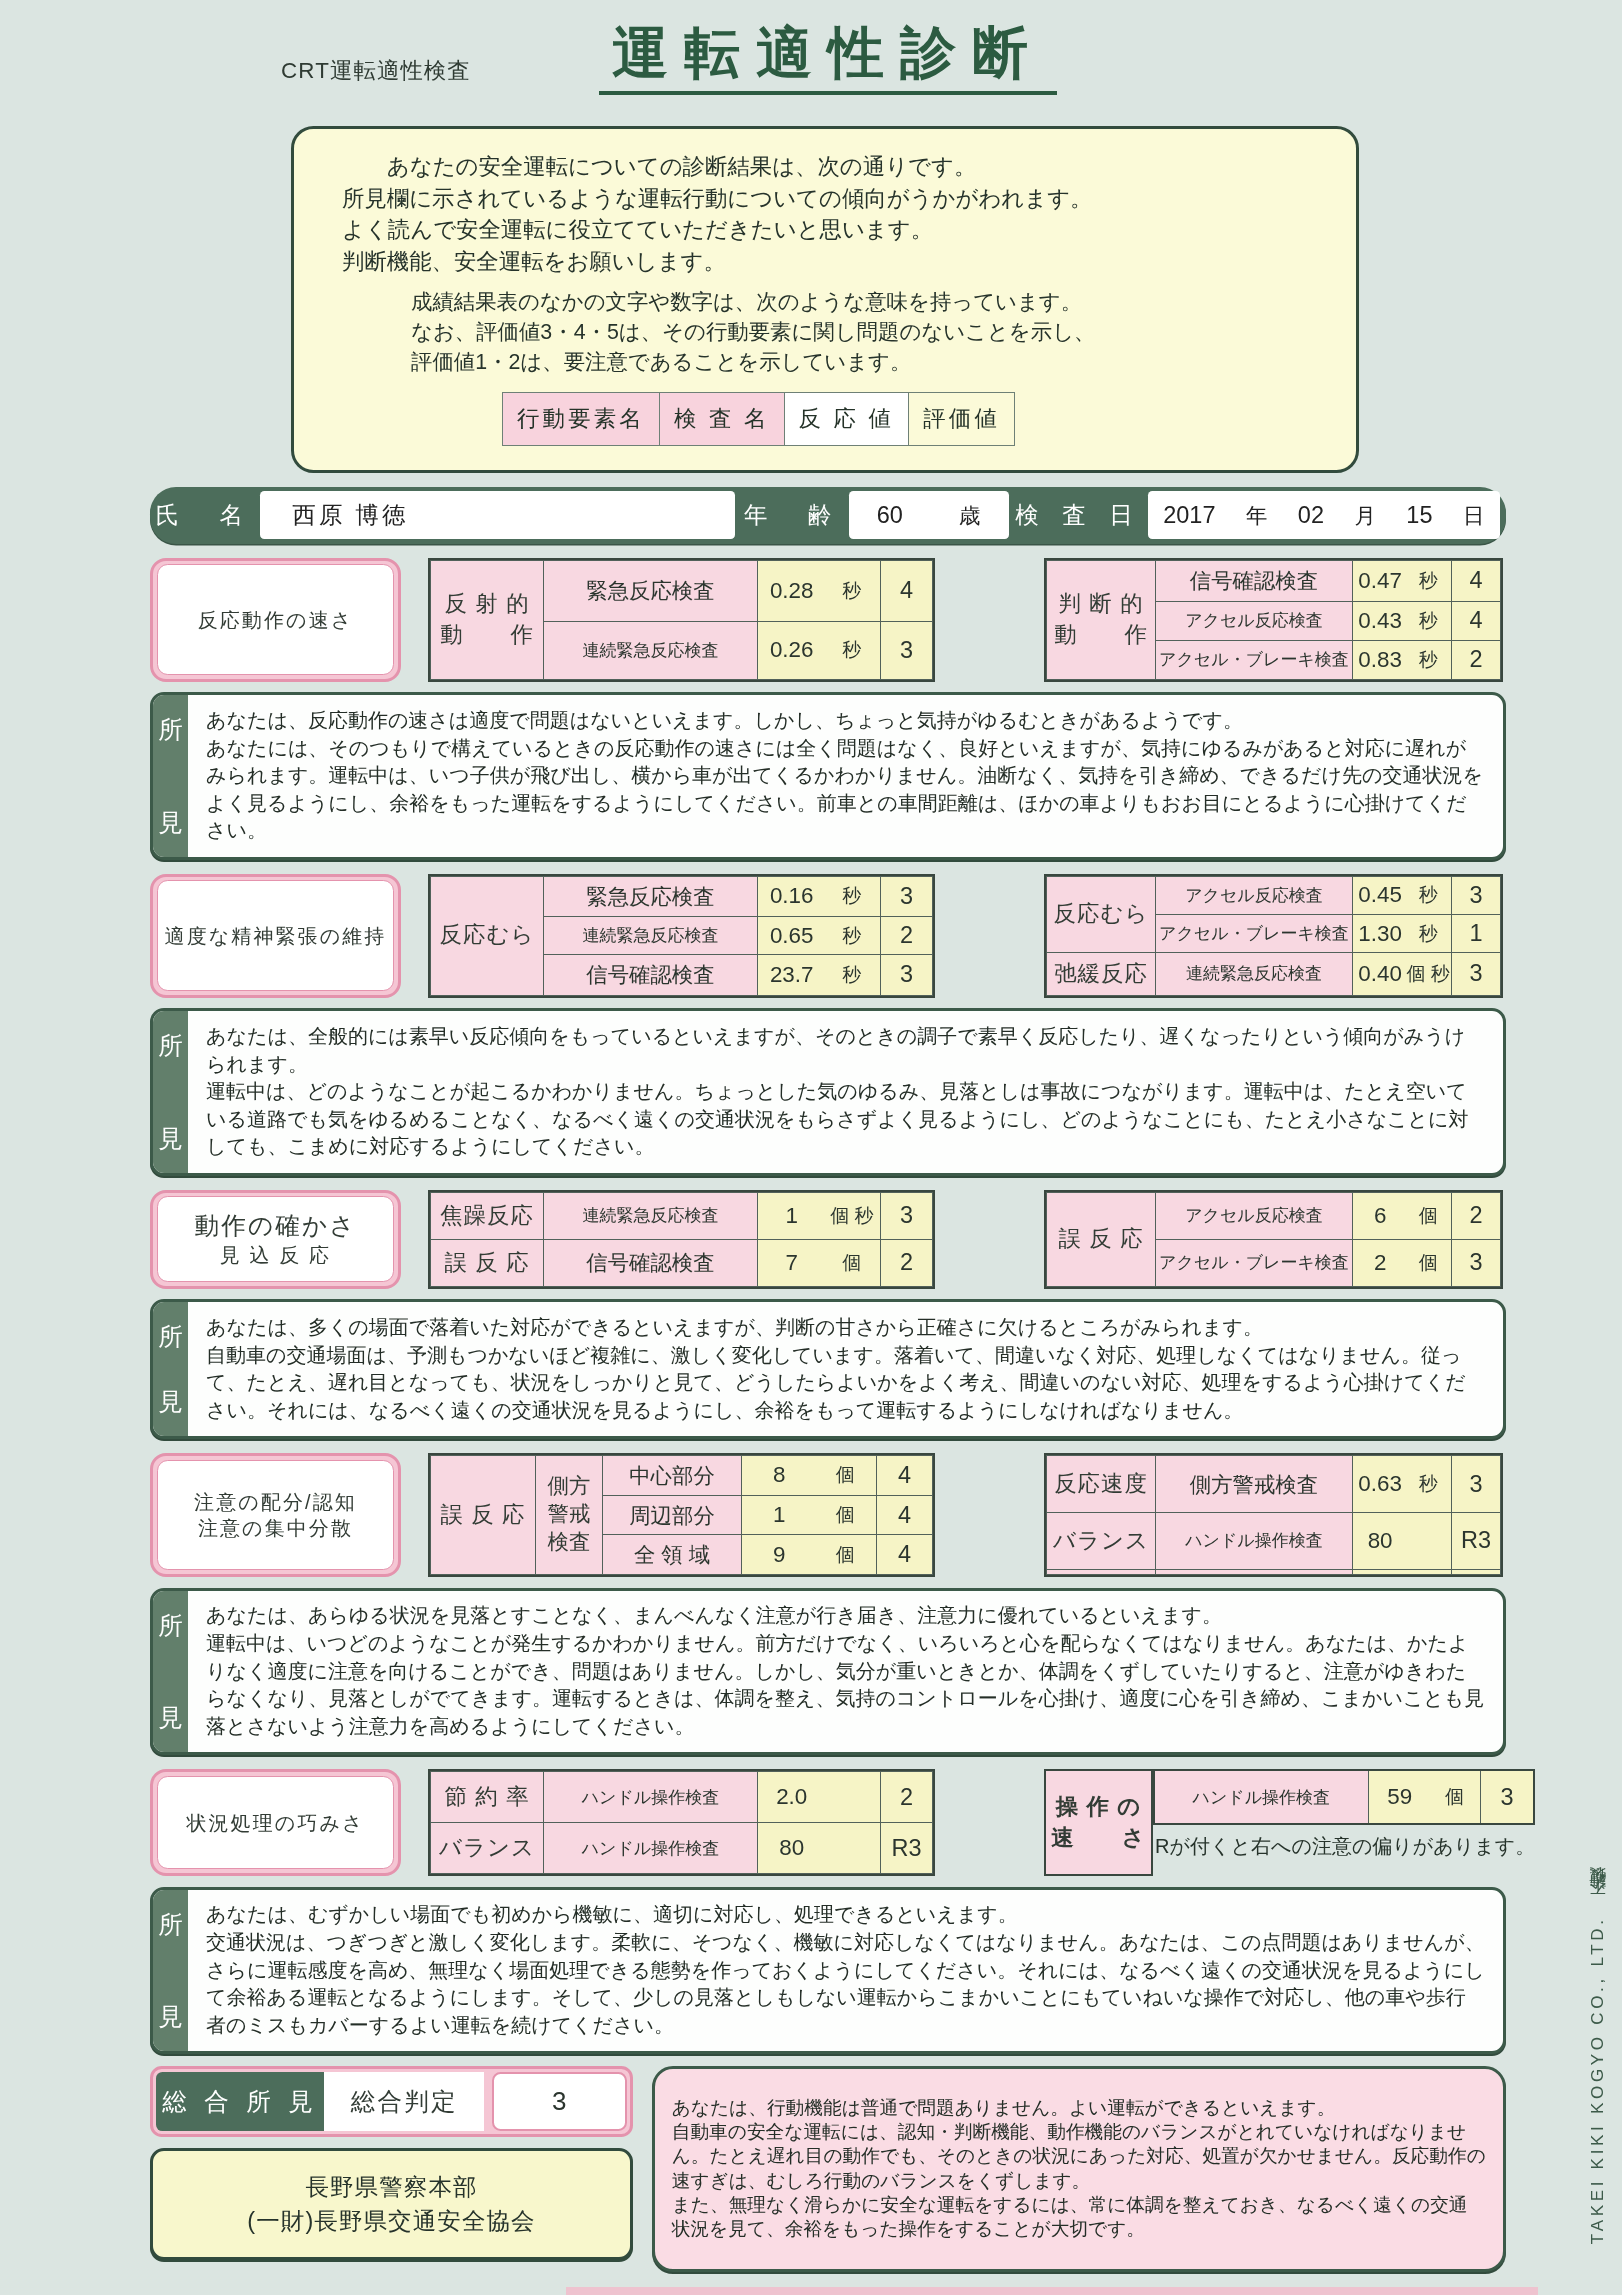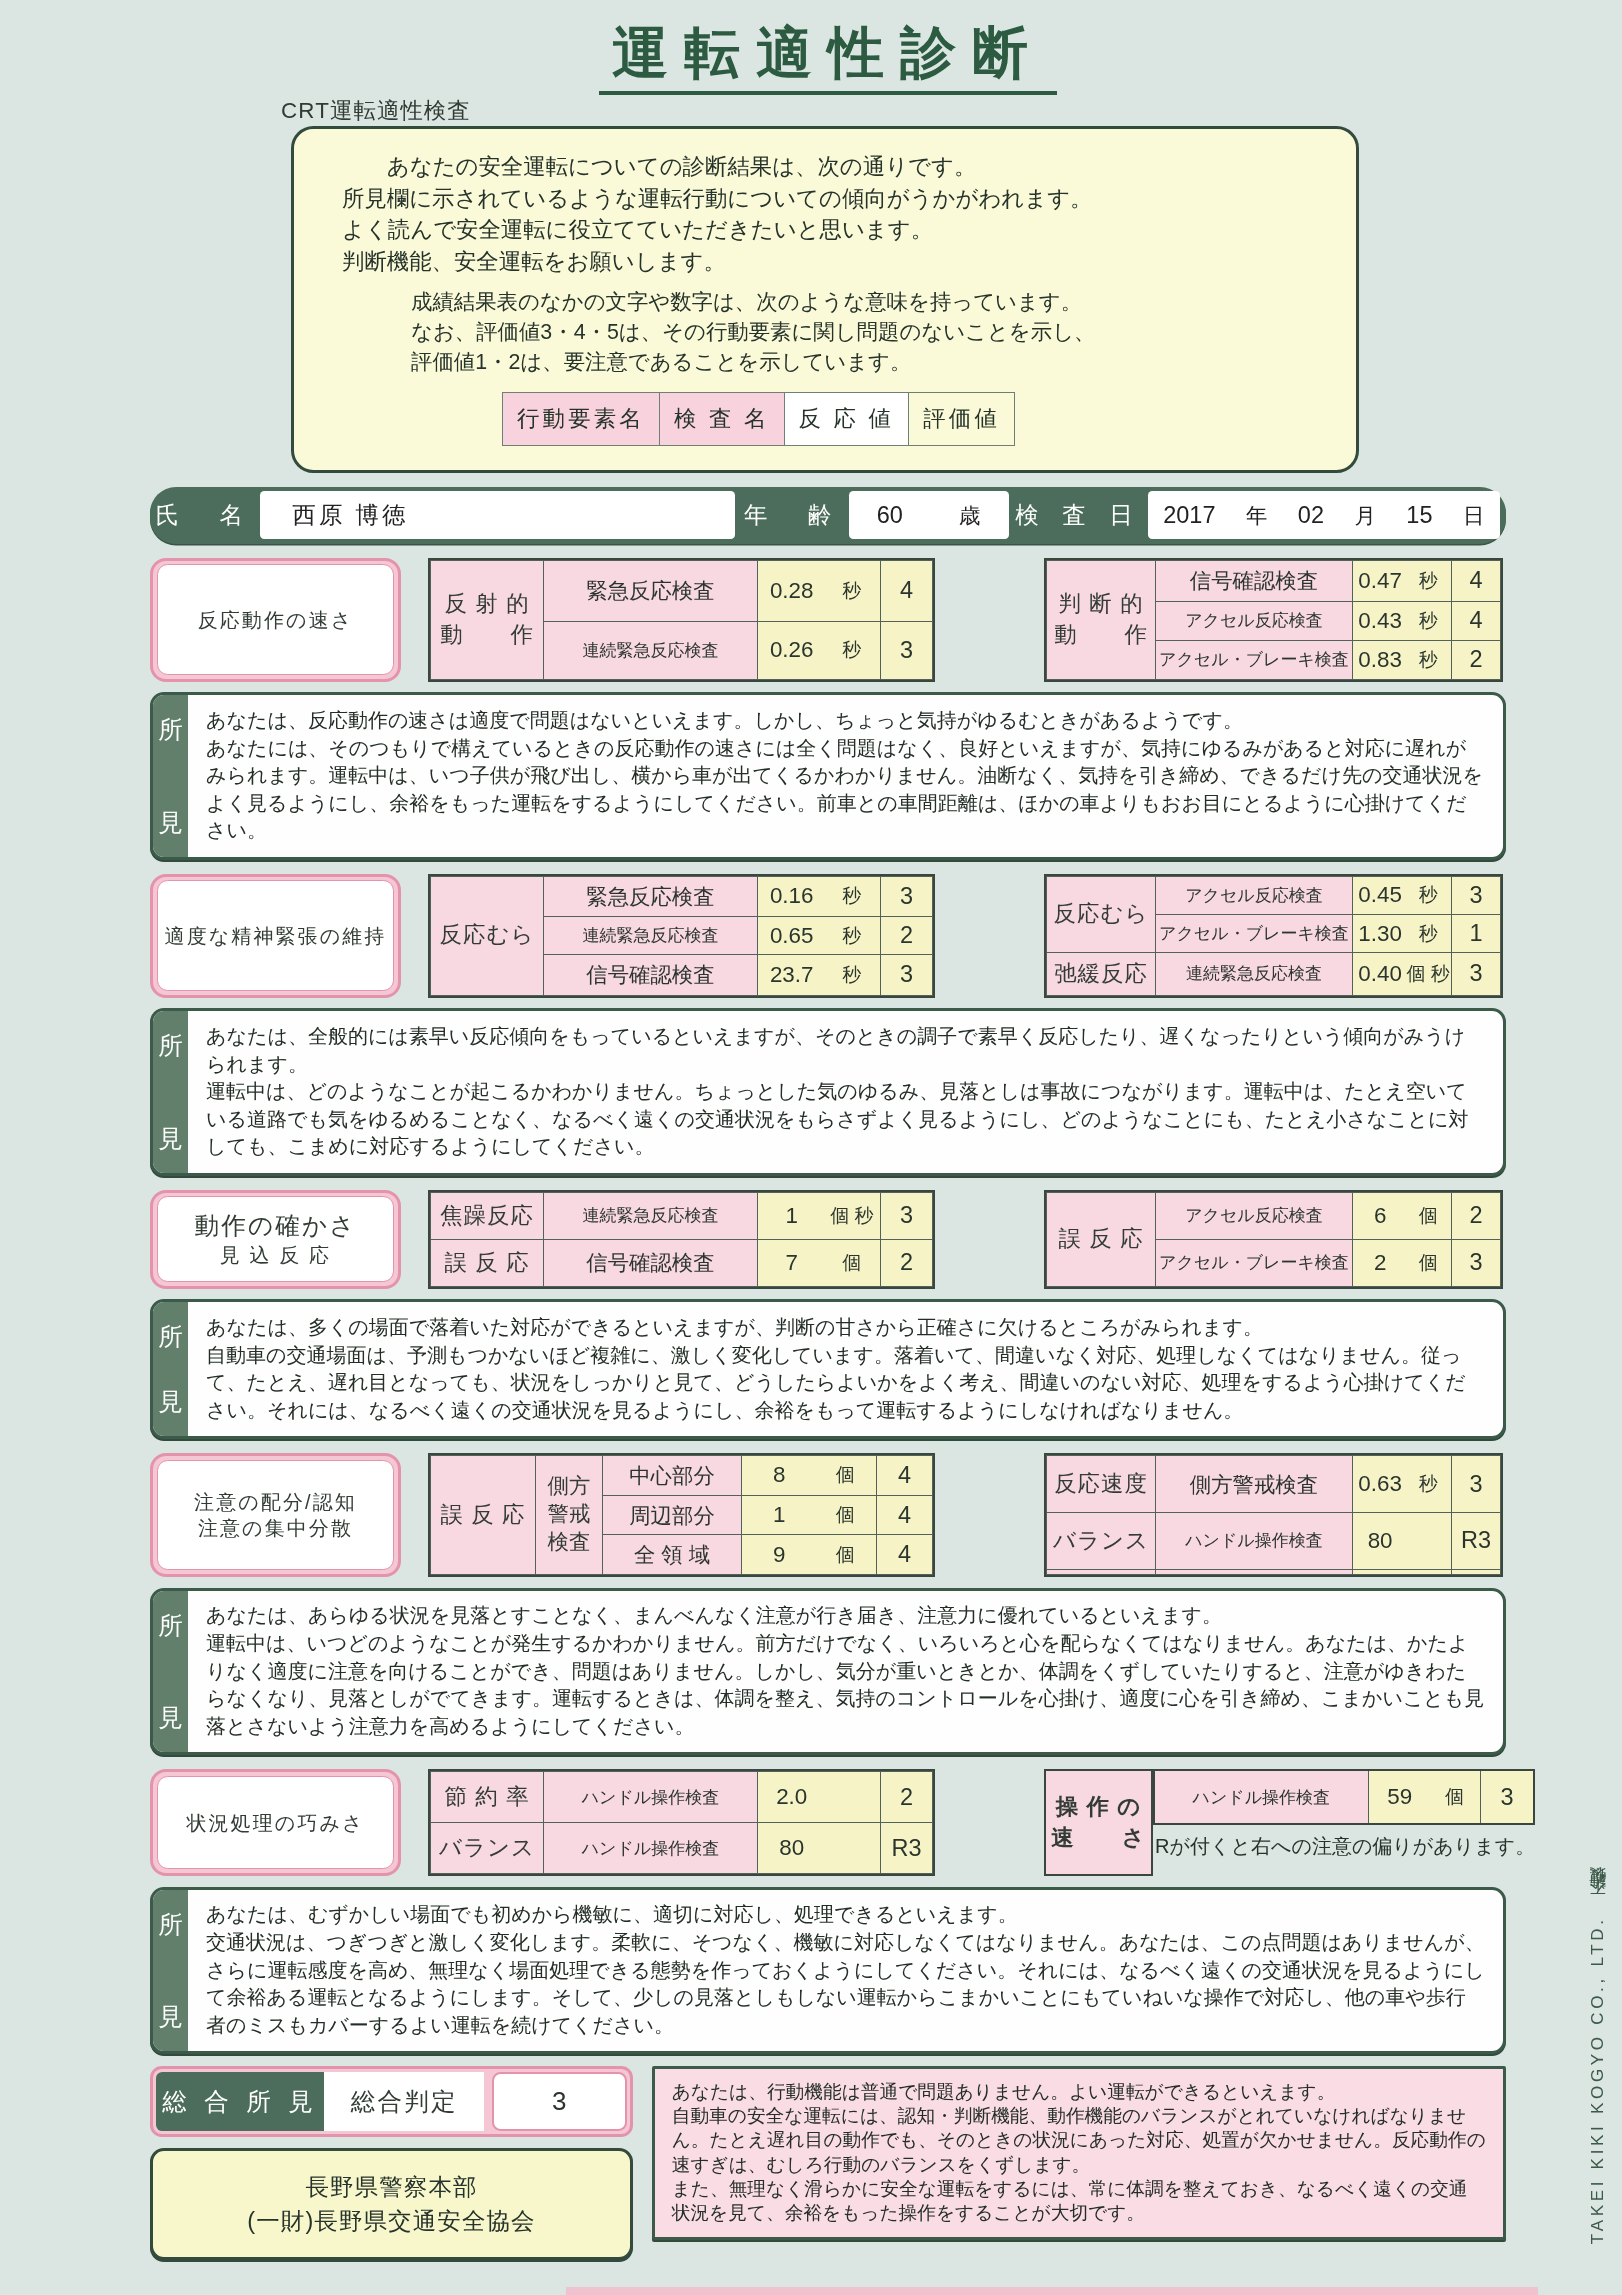--- a/index.html
+++ b/index.html
@@ -14,7 +14,7 @@
 
   
   .hdr{position:relative;height:91px;}
-  .crt-tag{position:absolute;left:131px;top:33px;font-size:22.4px;color:#2f3b33;letter-spacing:1.1px;margin-top:40px;}
+  .crt-tag{position:absolute;left:131px;top:33px;font-size:22.4px;color:#2f3b33;letter-spacing:1.1px;}
   .main-title{
     width:fit-content;margin:0 auto;
     font-size:56px;font-weight:bold;color:#2c5b41;

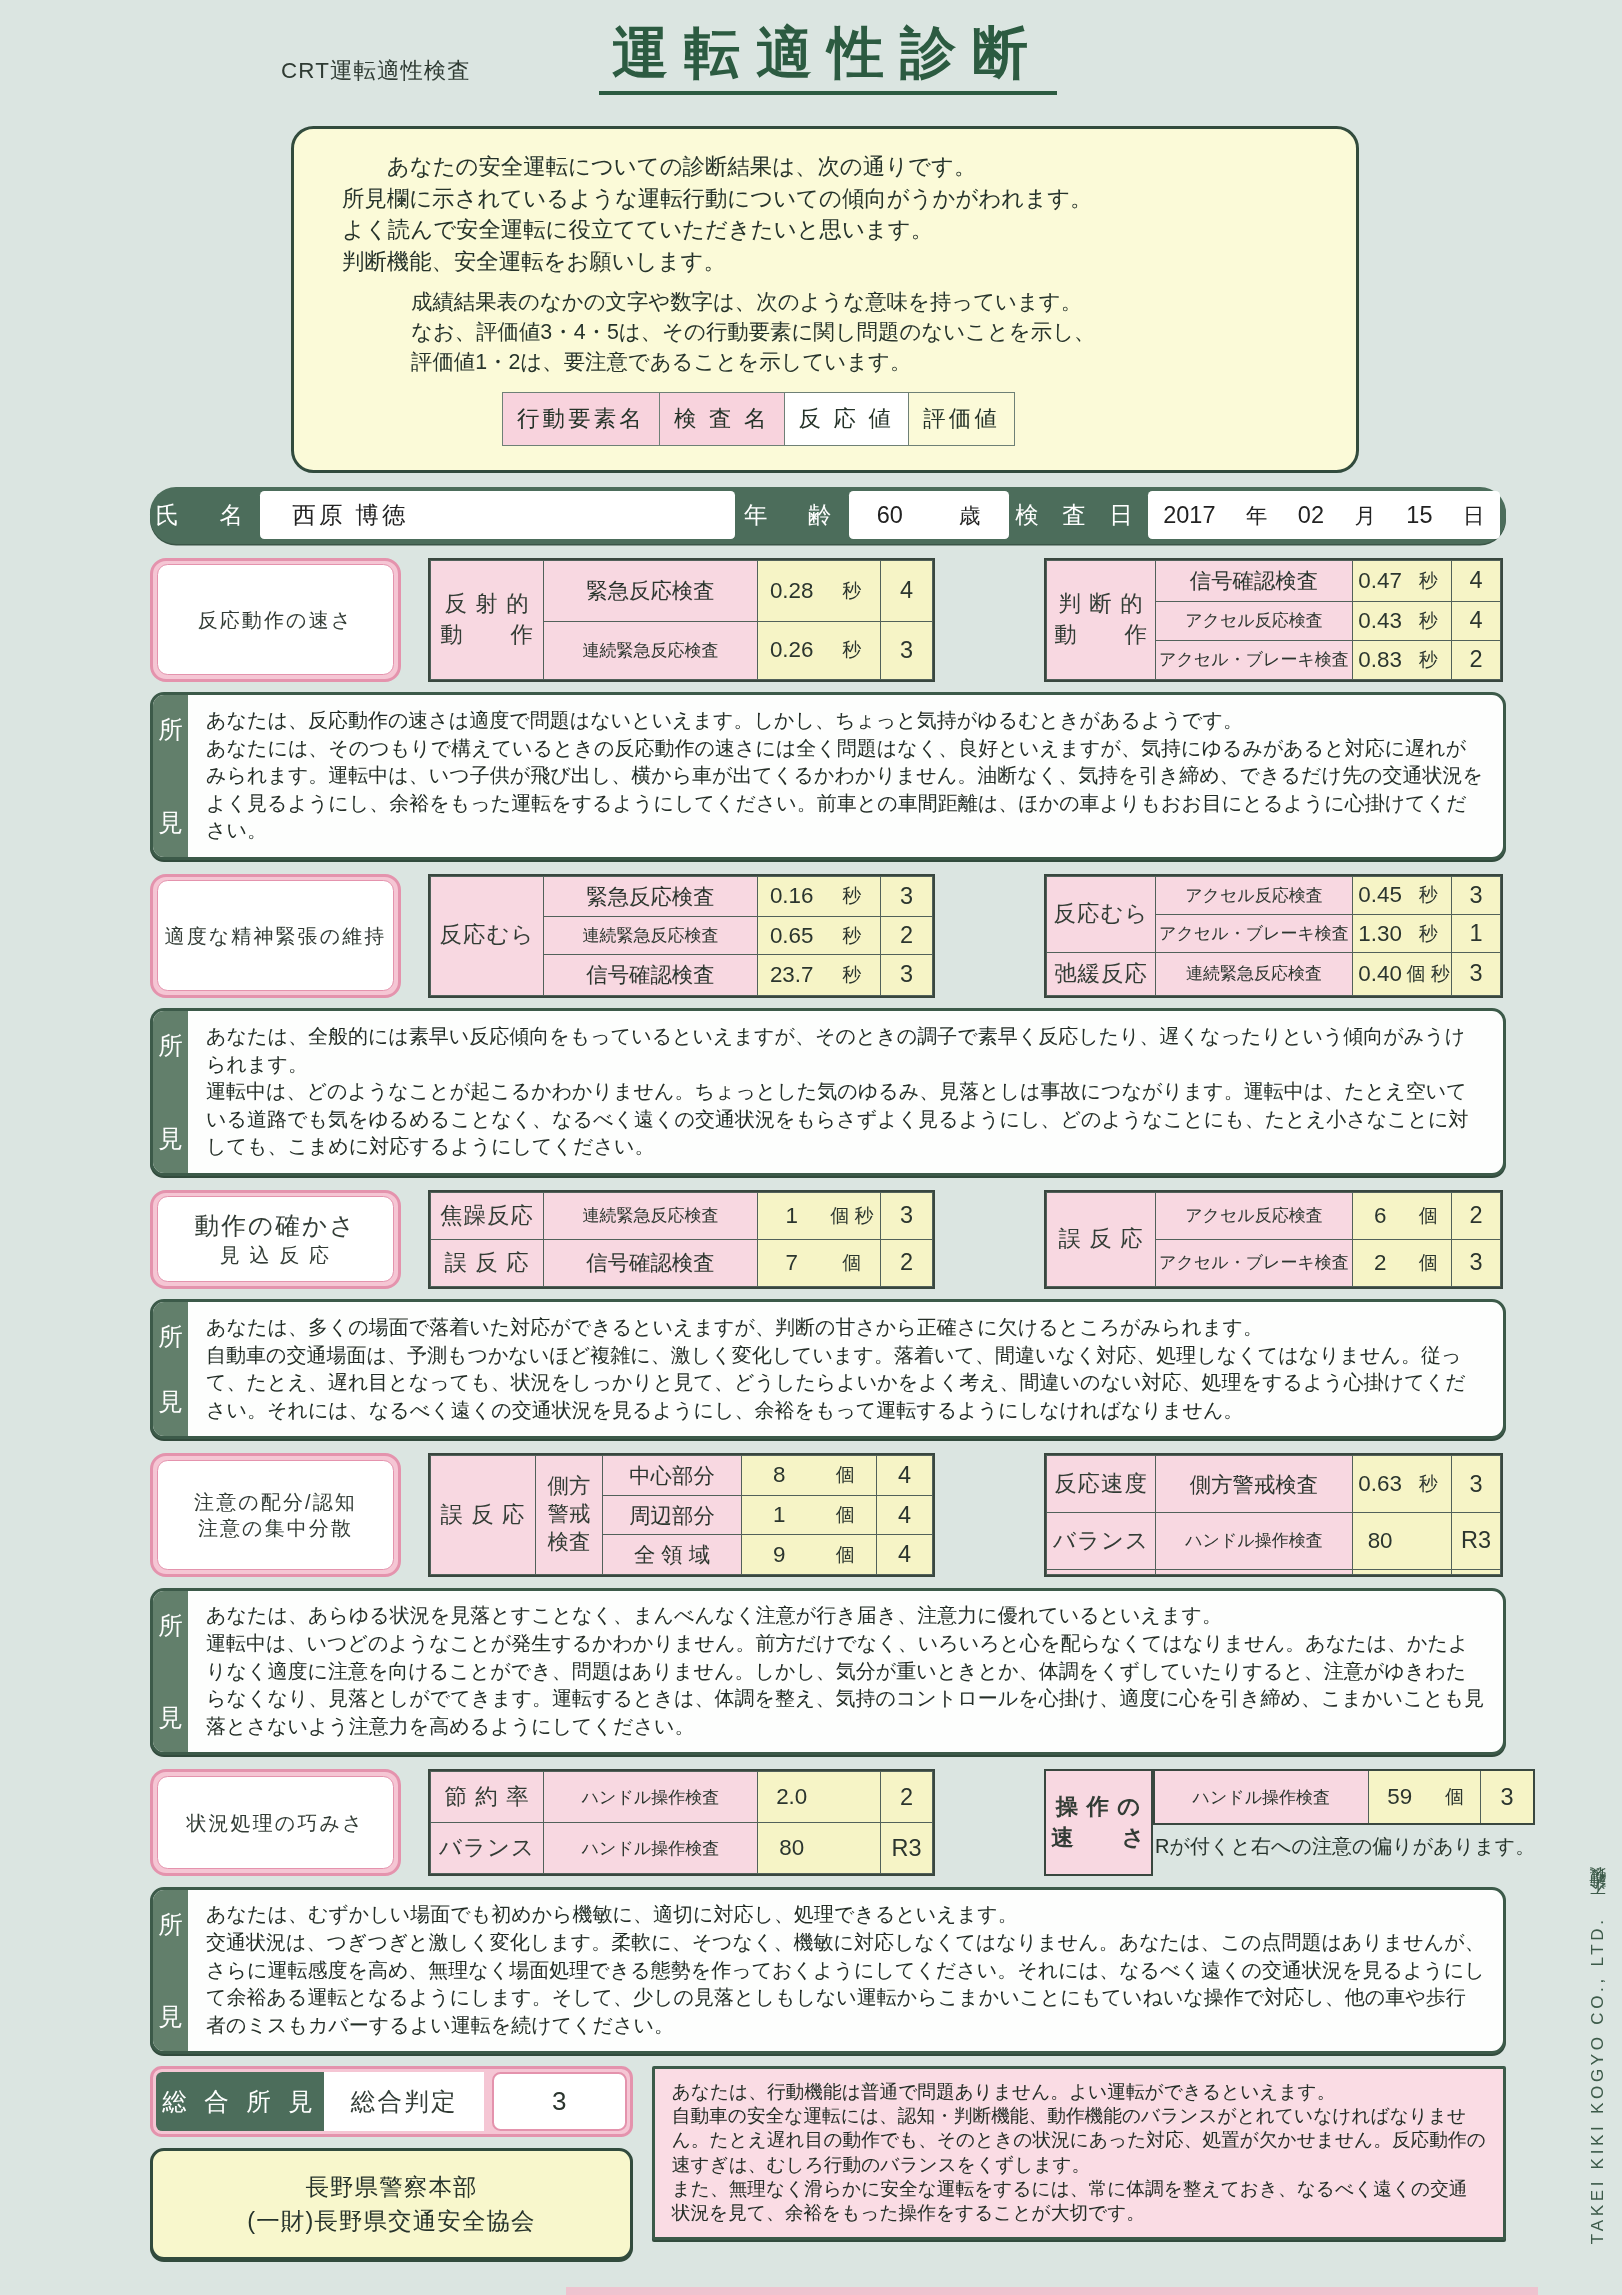--- a/index.html
+++ b/index.html
@@ -146,8 +146,8 @@
   }
   .org-line{font-size:23.5px;color:#26332b;line-height:1.45;letter-spacing:1.1px;}
   .sum-text{
-    flex:1;margin-left:18.7px;background:#fadce4;border:3.2px solid #3c5a49;border-radius:2px;
-    padding:11px 17px;box-sizing:border-box;max-height:214px;overflow:hidden;
+    flex:1;margin-left:18.7px;background:#fadce4;border:3.2px solid #3c5a49;border-radius:21px;
+    padding:27px 17px;box-sizing:border-box;max-height:214px;overflow:hidden;
     box-shadow:0 2.1px 0 #324b3d;
   }
   .sum-text p{margin:0;font-size:18.7px;line-height:1.3;color:#242e27;}

